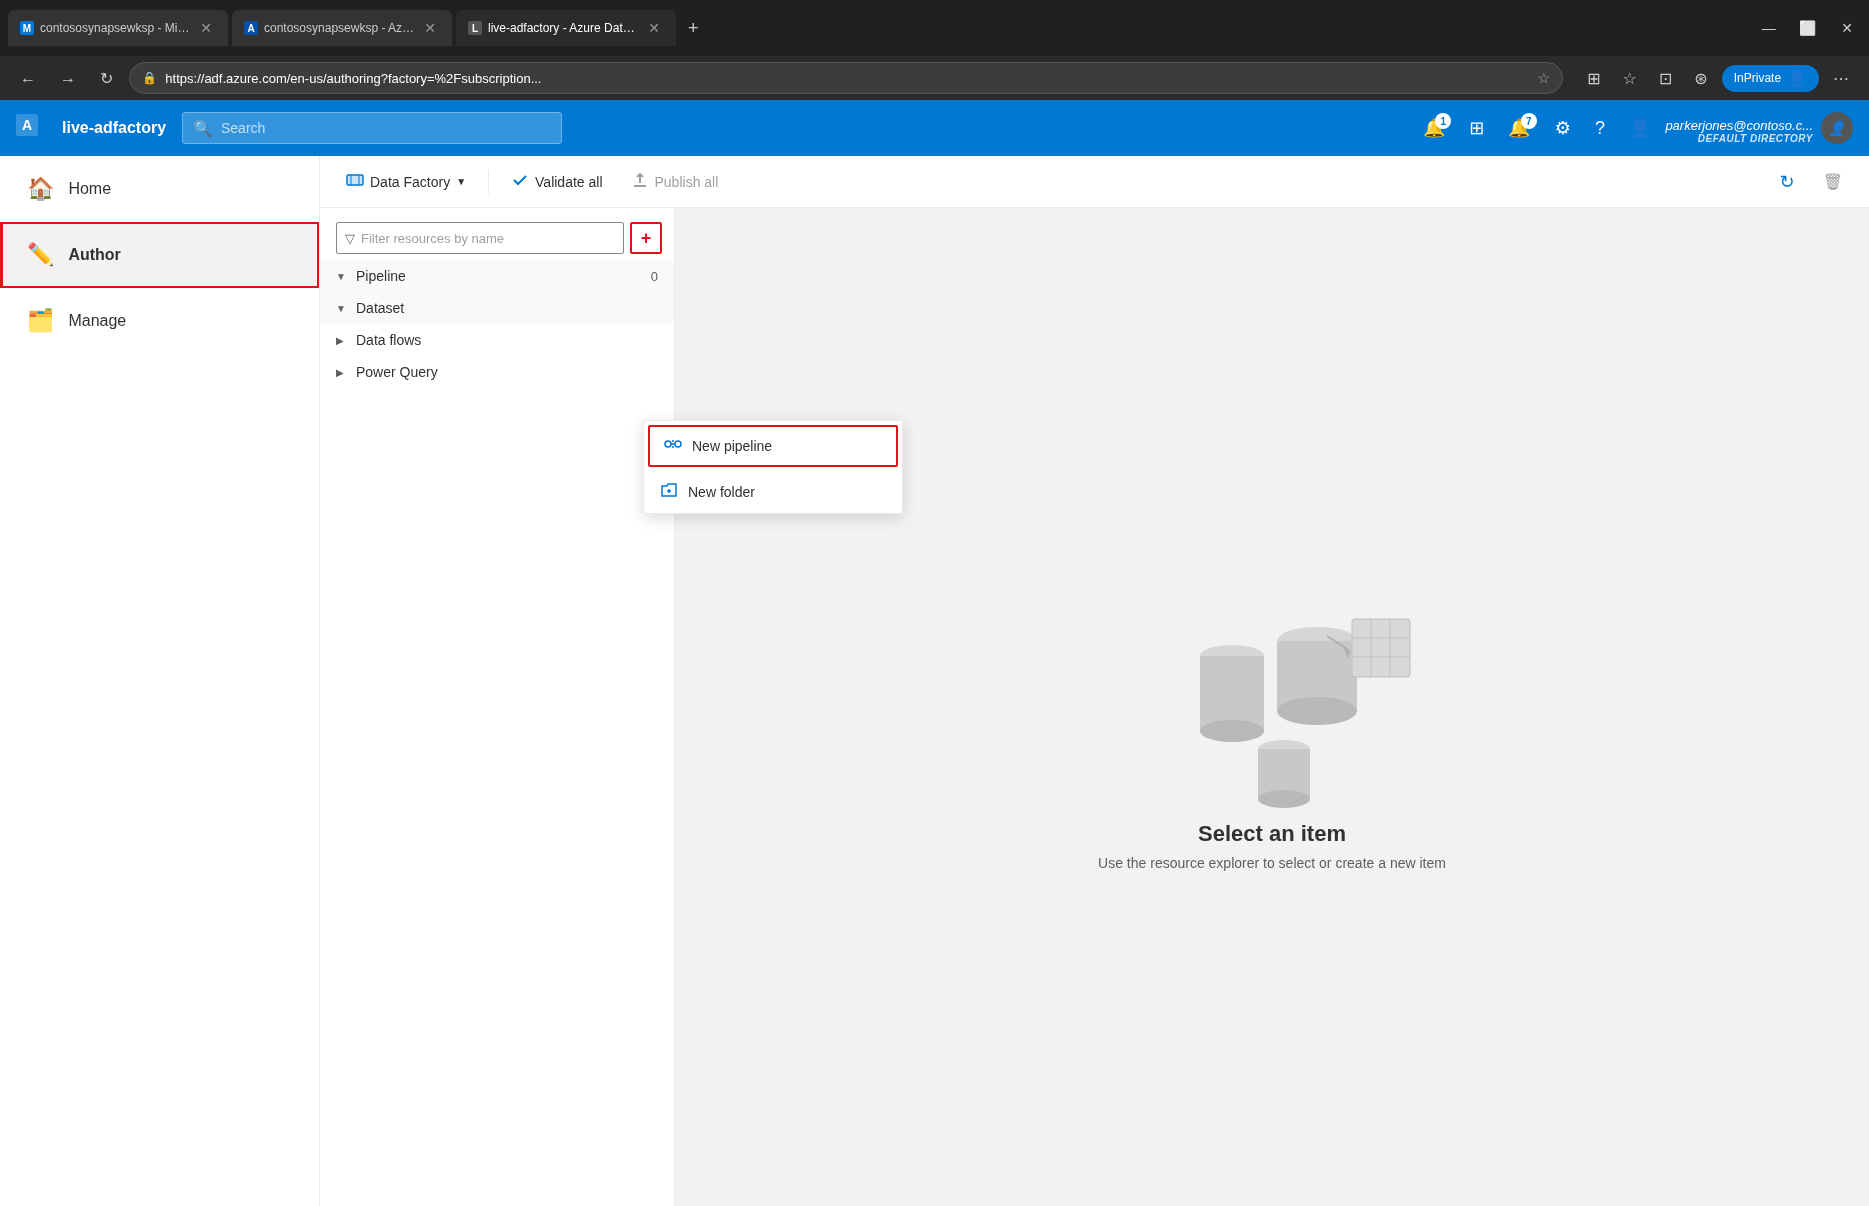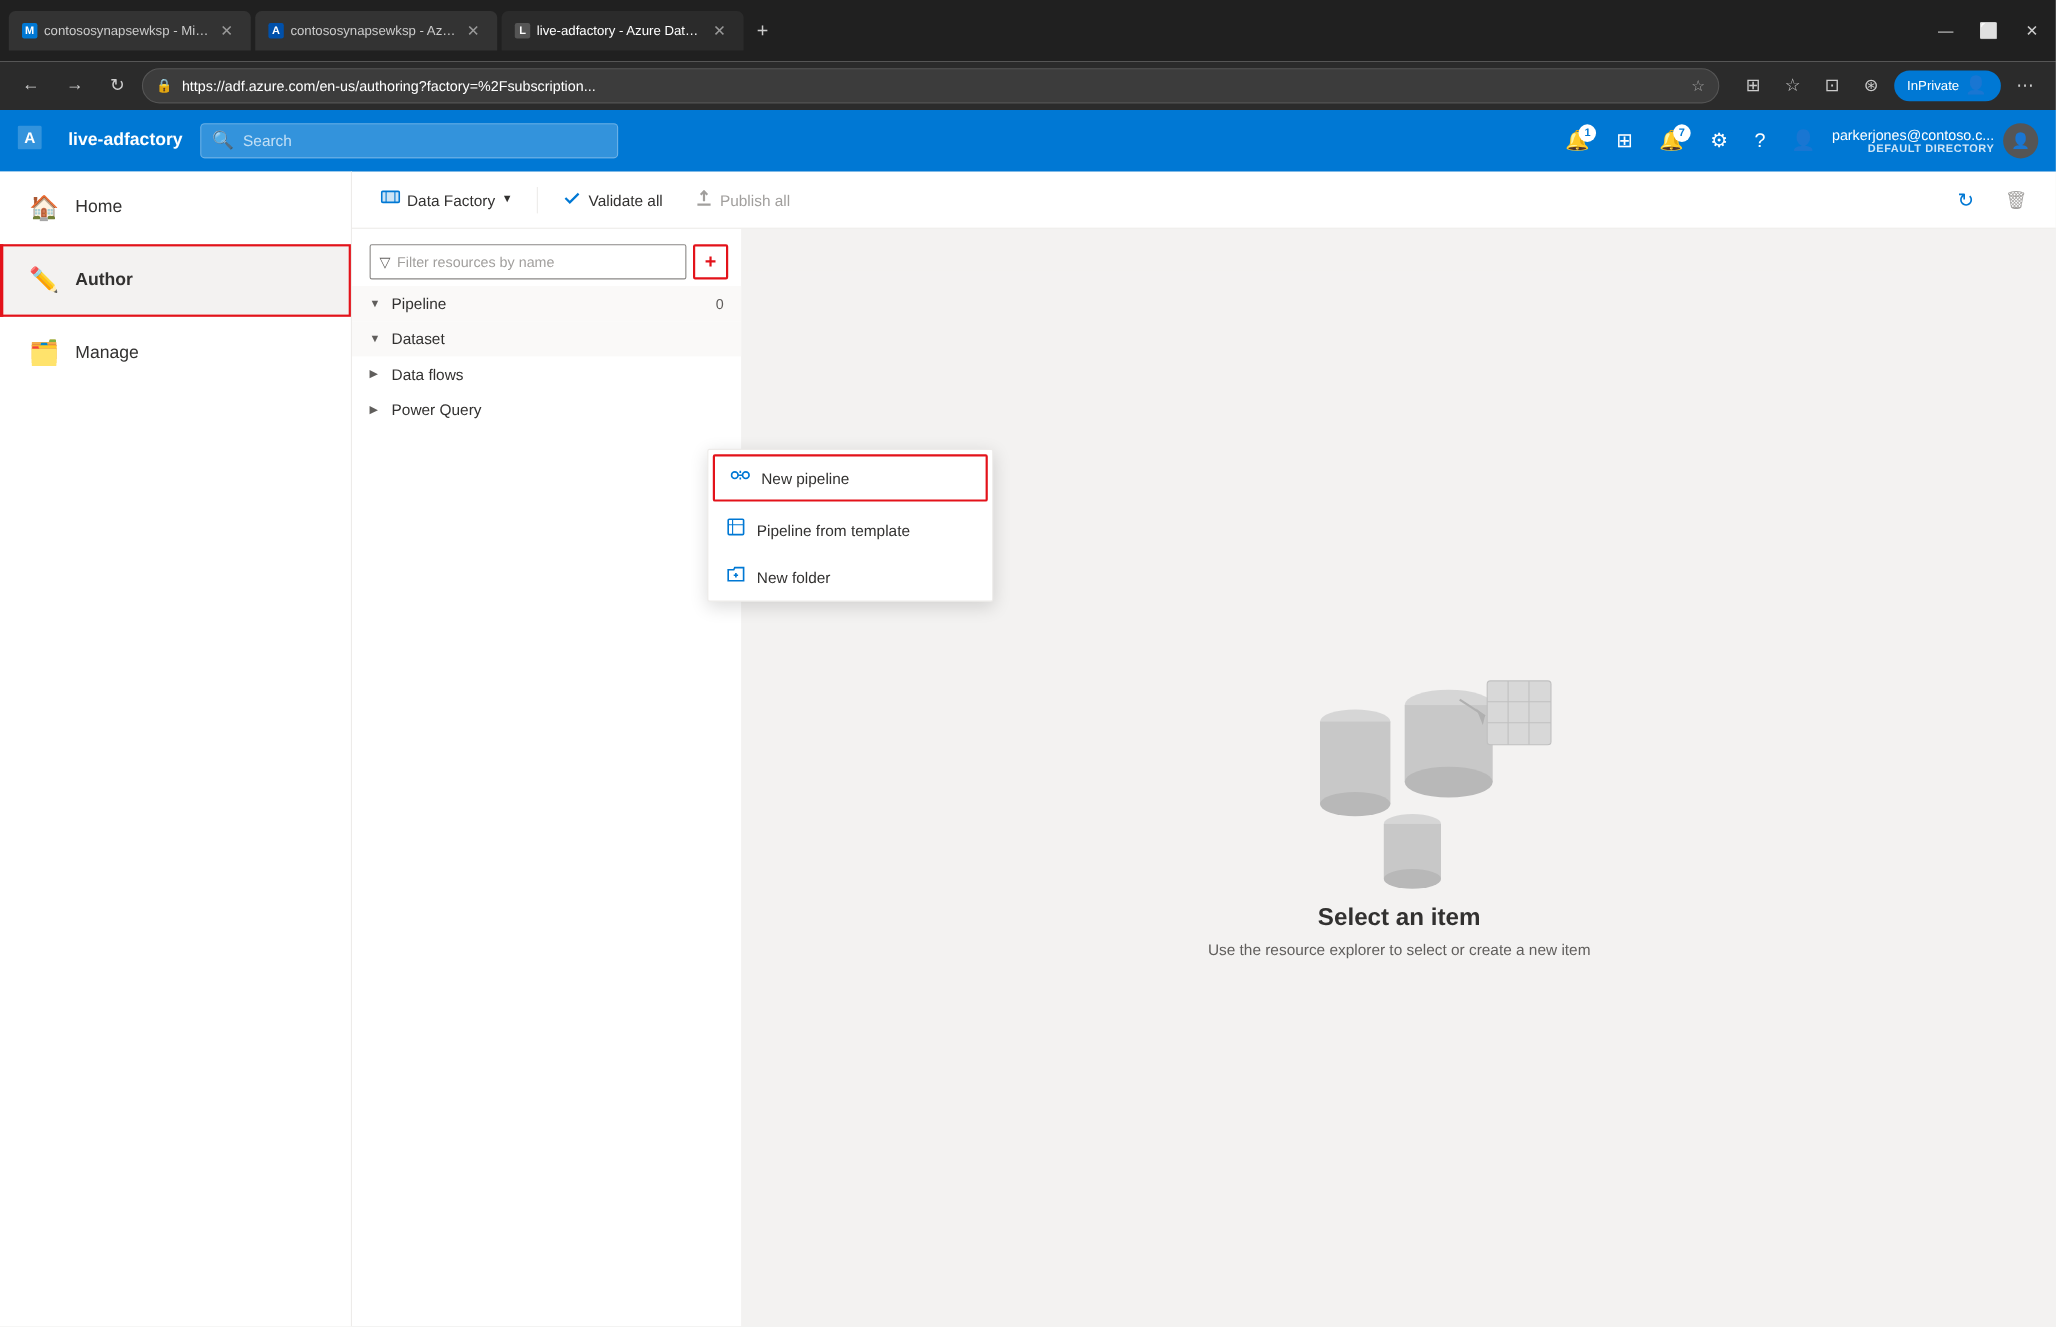--- a/index.html
+++ b/index.html
@@ -77,7 +77,7 @@
       border-radius: 50%; width: 16px; height: 16px;
       display: flex; align-items: center; justify-content: center;
     }
-    .user-info { display: flex; align-items: center; gap: 8px; color: #fff; }
+    .user-info { display: flex; align-items: flex-end; gap: 8px; color: #fff; font-style: italic; }
     .user-avatar { width: 32px; height: 32px; border-radius: 50%; background: #555; display: flex; align-items: center; justify-content: center; font-size: 14px; }
 
     

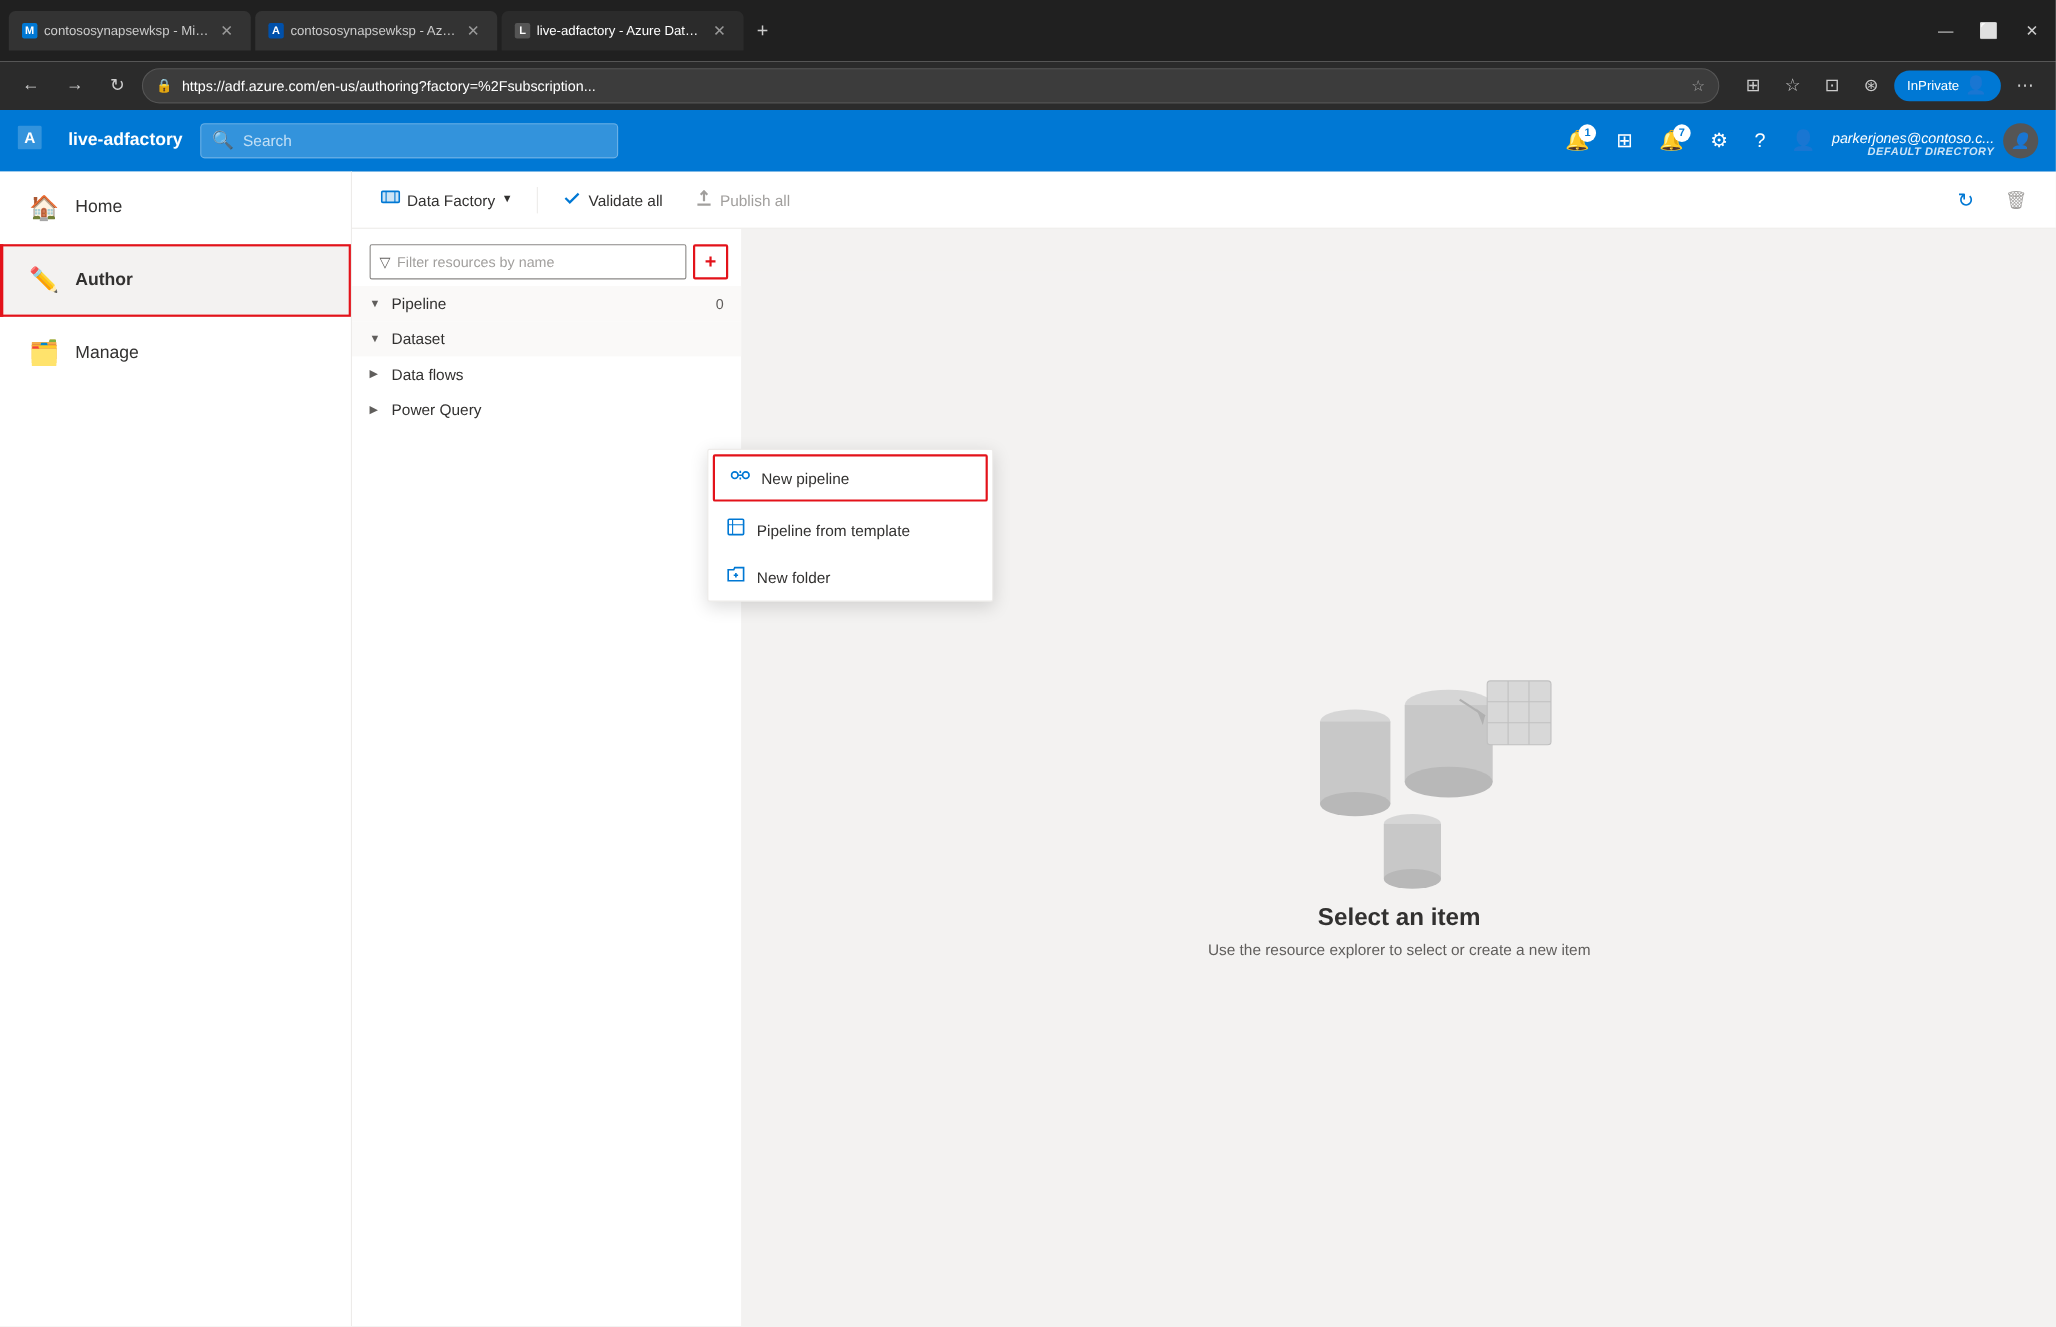--- a/index.html
+++ b/index.html
@@ -161,7 +161,7 @@
     
     .dropdown-menu {
       position: absolute;
-      top: 408px; left: 643px;
+      top: 420px; left: 643px;
       background: #fff;
       border: 1px solid #edebe9;
       box-shadow: 0 4px 16px rgba(0,0,0,0.14);

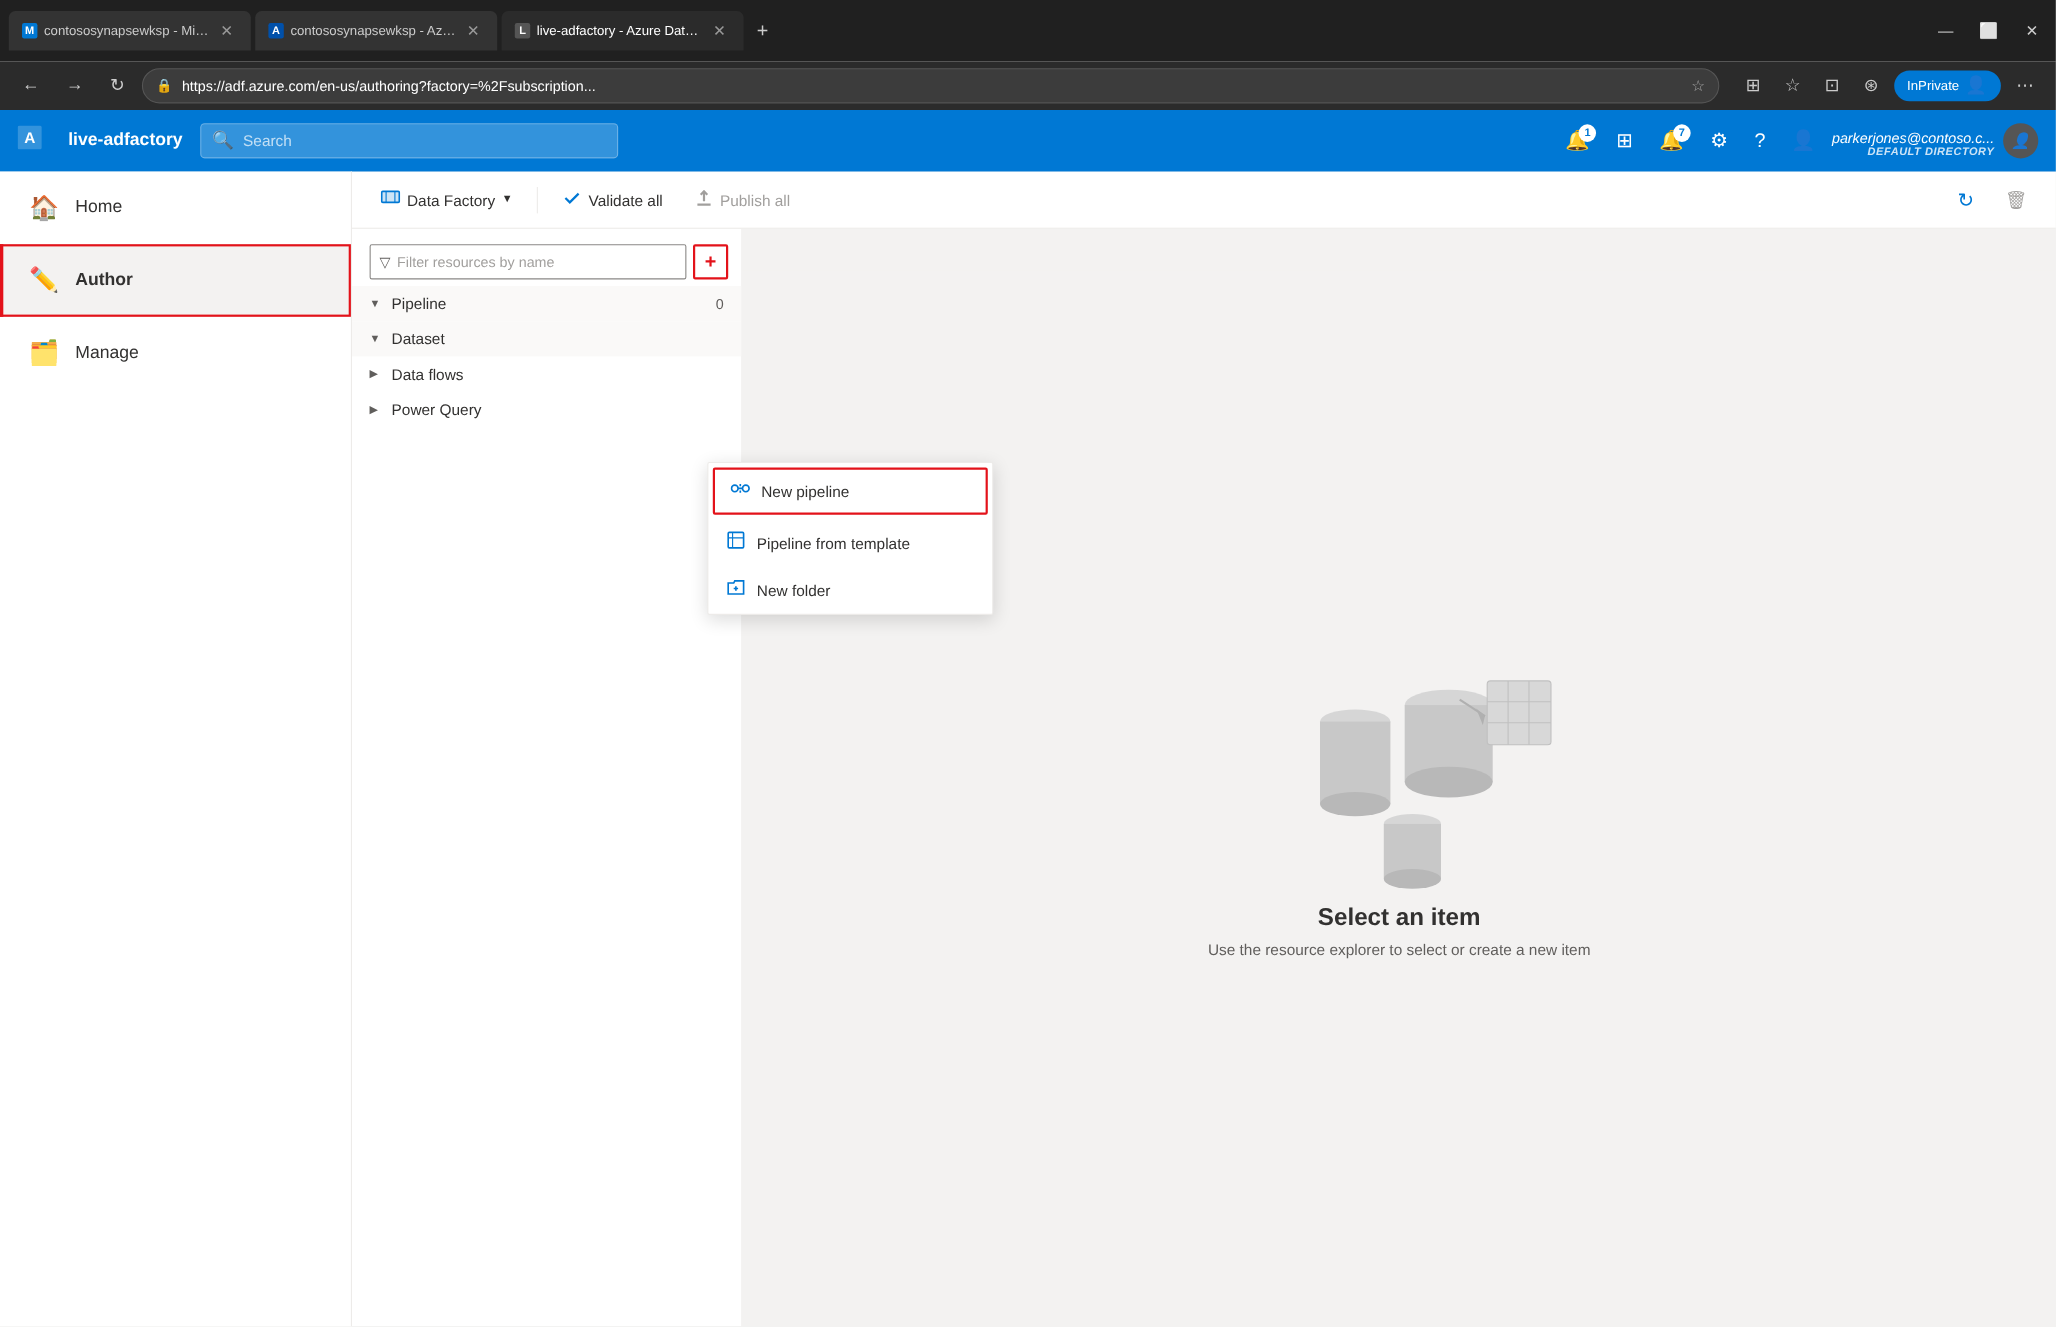--- a/index.html
+++ b/index.html
@@ -432,16 +432,6 @@
   <div class="dropdown-item">
     <span class="dropdown-icon">
       <svg width="18" height="18" viewBox="0 0 18 18">
-        <rect x="2" y="2" width="14" height="14" rx="1" stroke="#0078d4" stroke-width="1.5" fill="none"></rect>
-        <line x1="6" y1="2" x2="6" y2="16" stroke="#0078d4" stroke-width="1"></line>
-        <line x1="2" y1="7" x2="16" y2="7" stroke="#0078d4" stroke-width="1"></line>
-      </svg>
-    </span>
-    <span>Pipeline from template</span>
-  </div>
-  <div class="dropdown-item">
-    <span class="dropdown-icon">
-      <svg width="18" height="18" viewBox="0 0 18 18">
         <path d="M2,5 L7,5 L8,3 L16,3 L16,15 L2,15 Z" stroke="#0078d4" stroke-width="1.5" fill="none"></path>
         <line x1="9" y1="8" x2="9" y2="12" stroke="#0078d4" stroke-width="1.5"></line>
         <line x1="7" y1="10" x2="11" y2="10" stroke="#0078d4" stroke-width="1.5"></line>

